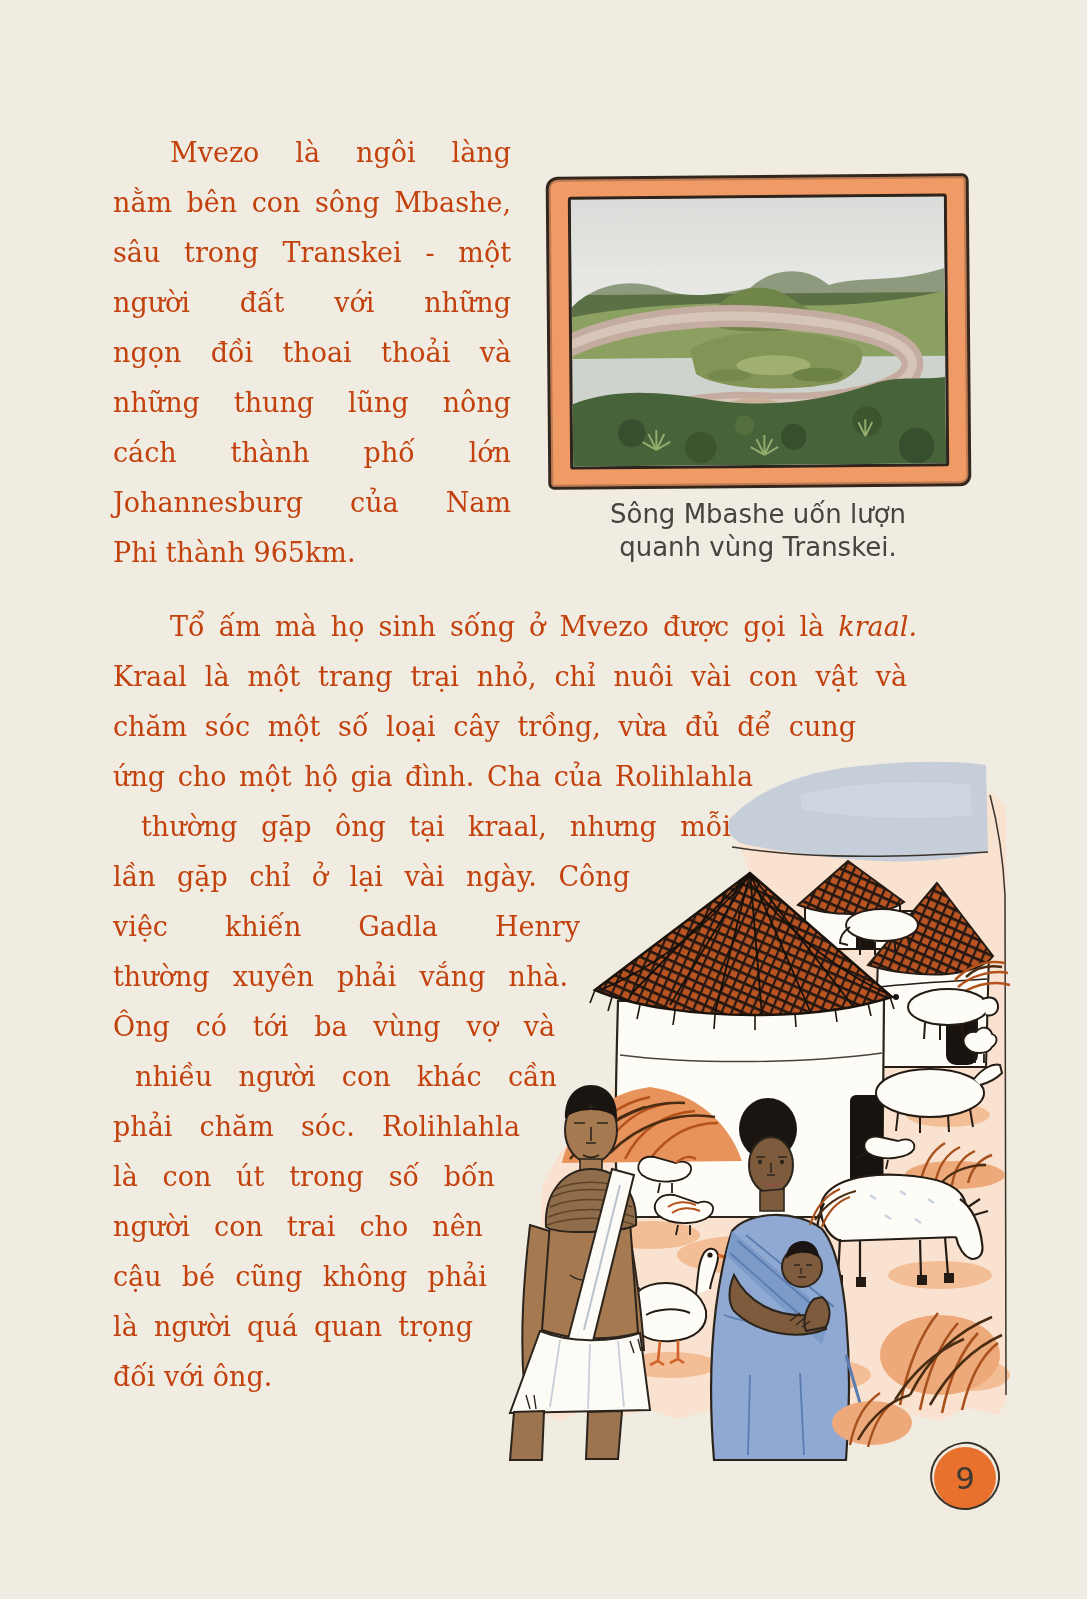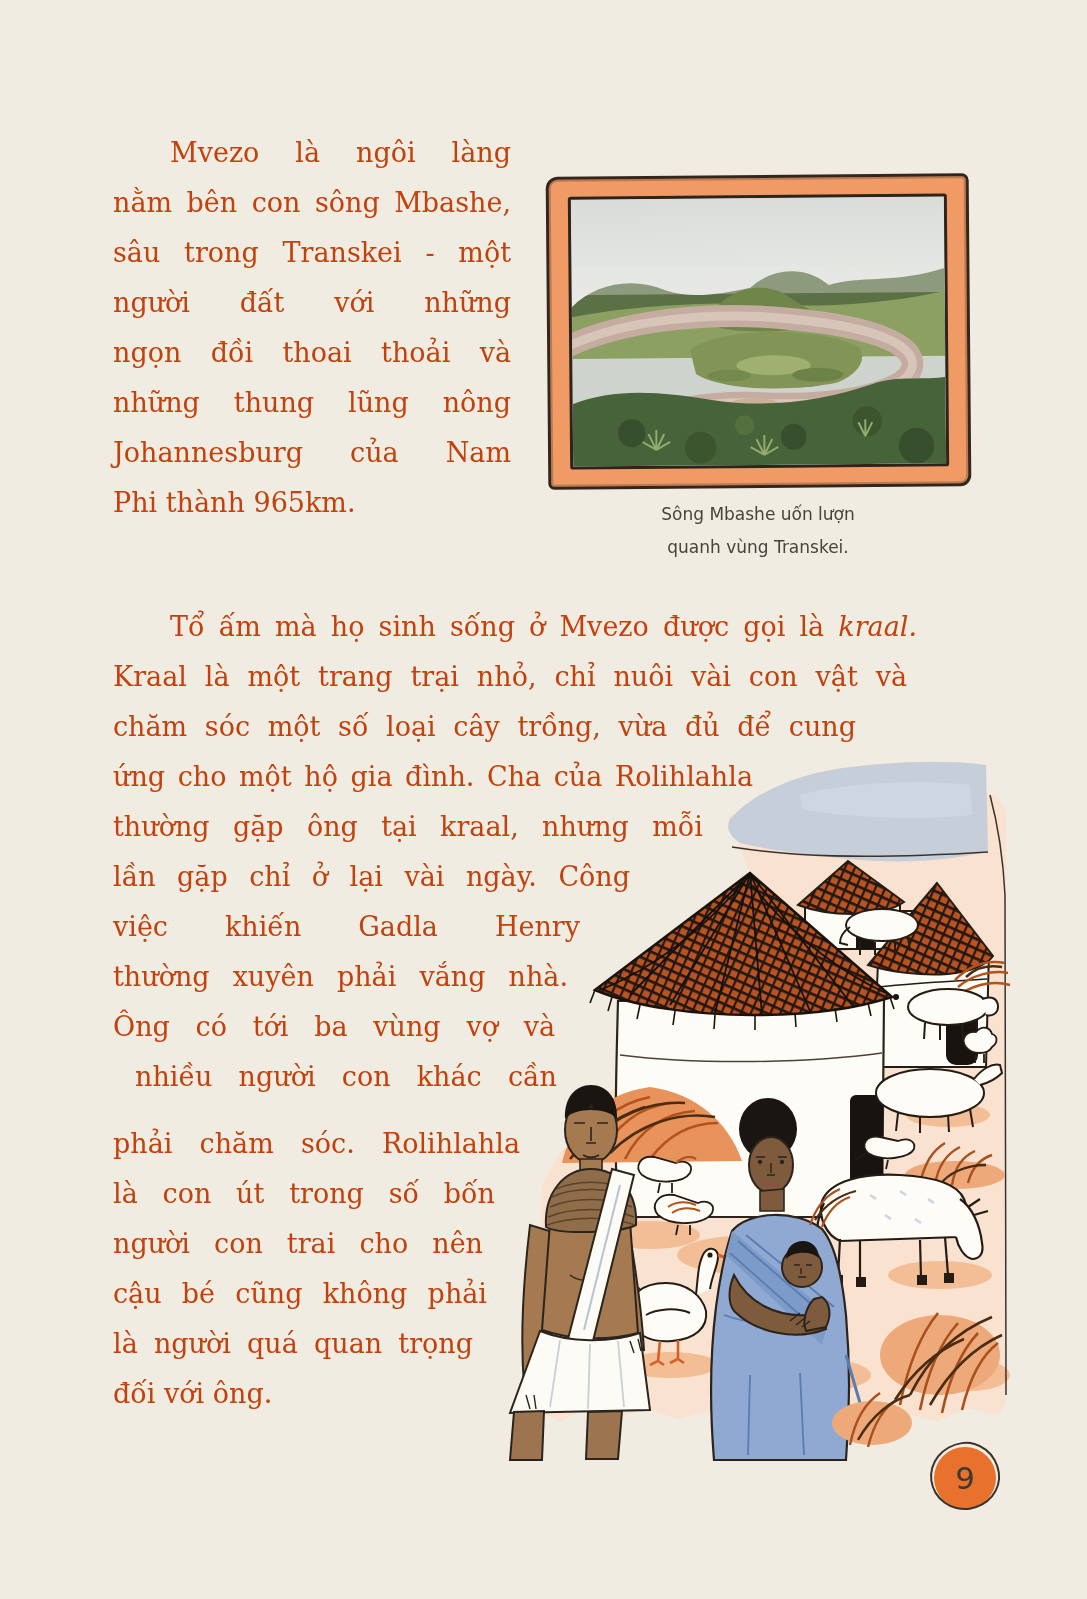--- a/index.html
+++ b/index.html
@@ -68,6 +68,7 @@
   <div class="tline">người đất với những</div>
   <div class="tline">ngọn đồi thoai thoải và</div>
   <div class="tline">những thung lũng nông</div>
+  <div class="tline">cách thành phố lớn</div>
   <div class="tline">Johannesburg của Nam</div>
   <div class="tline lastline">Phi thành 965km.</div>
 </div>

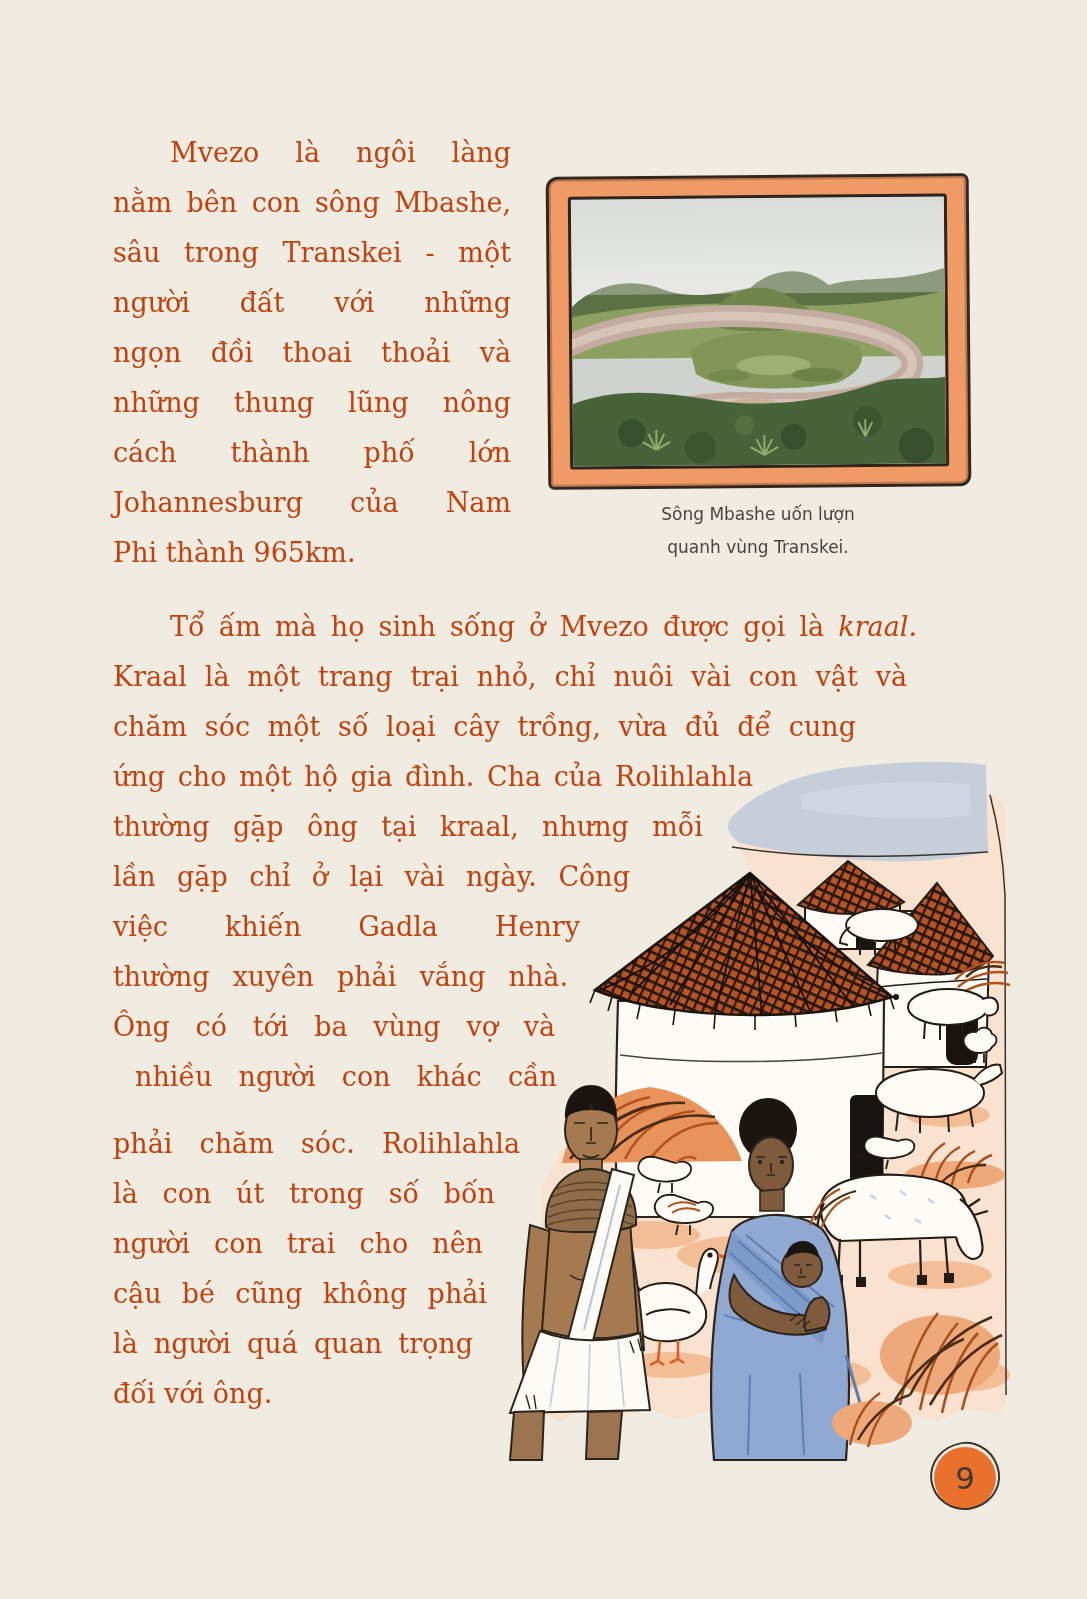--- a/index.html
+++ b/index.html
@@ -39,7 +39,7 @@
     position:absolute;left:558px;top:498px;width:400px;
     text-align:center;
     font-family:"DejaVu Sans","Liberation Sans",sans-serif;
-    font-size:17px;line-height:33px;color:#45443f;
+    font-size:26px;line-height:33px;color:#45443f;
   }
   
   .village{position:absolute;left:500px;top:755px;width:587px;height:710px;}

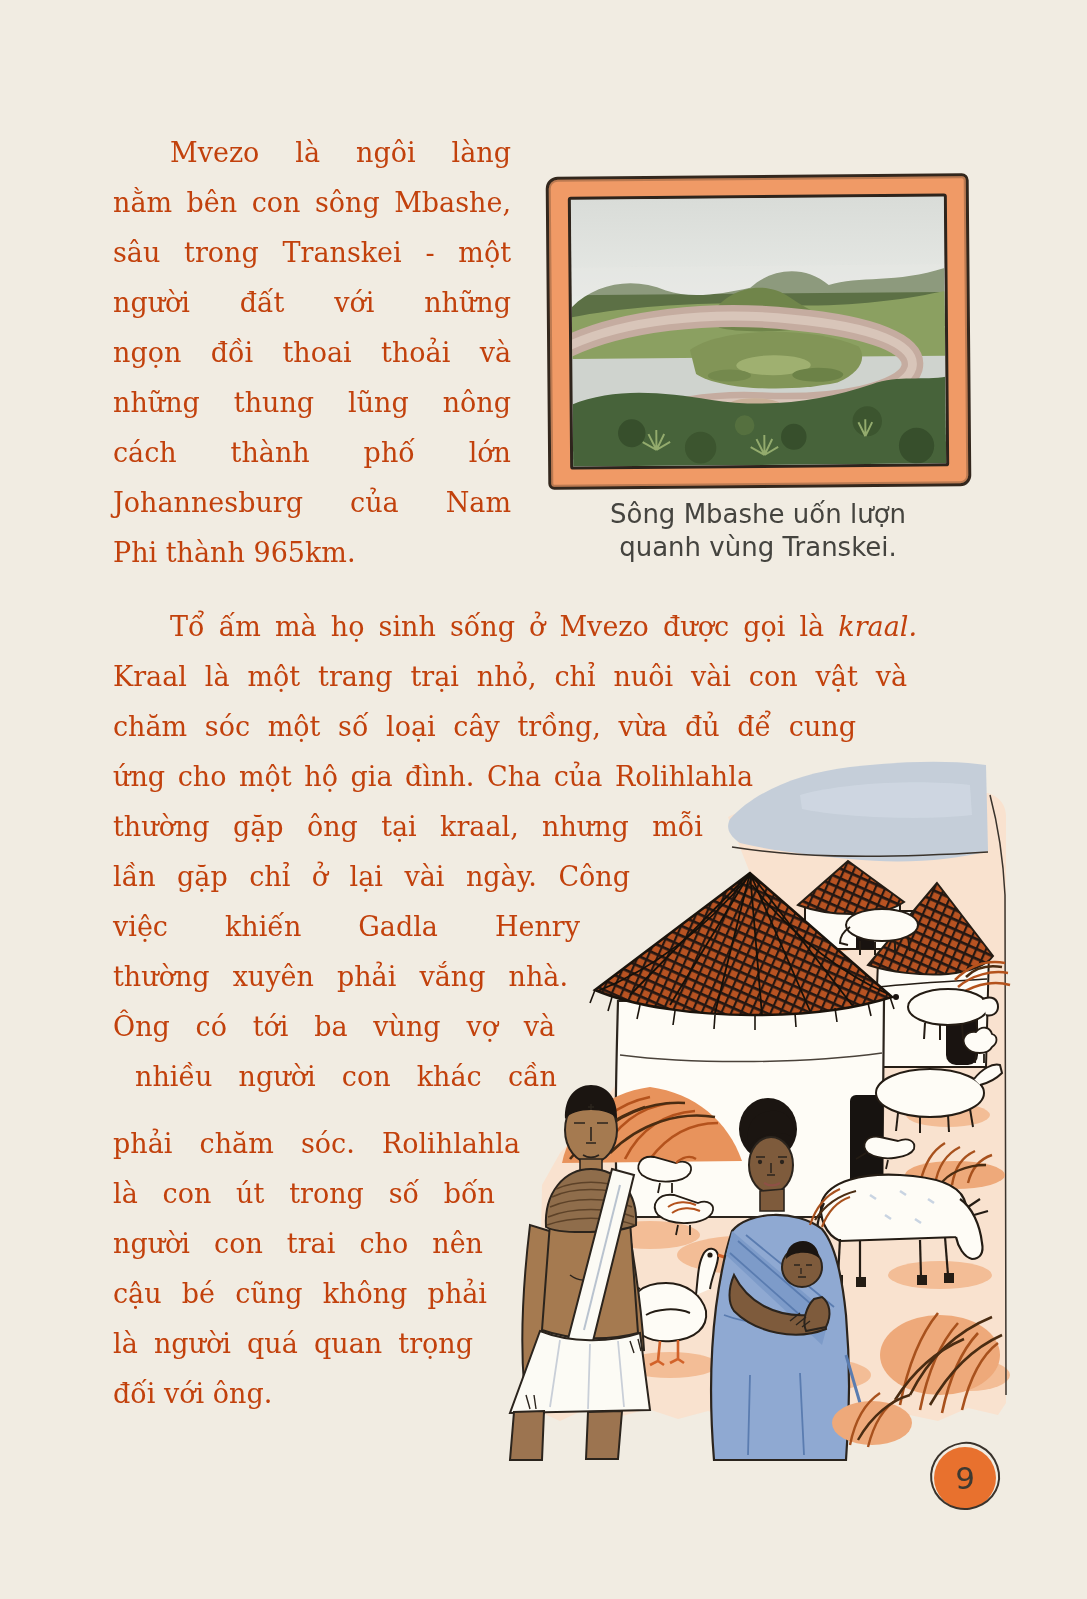--- a/index.html
+++ b/index.html
@@ -121,7 +121,7 @@
   <div class="tline" style="width:794px;">Kraal là một trang trại nhỏ, chỉ nuôi vài con vật và</div>
   <div class="tline" style="width:743px;">chăm sóc một số loại cây trồng, vừa đủ để cung</div>
   <div class="tline" style="width:640px;">ứng cho một hộ gia đình. Cha của Rolihlahla</div>
-  <div class="tline" style="width:590px;">thường gặp ông tại kraal, nhưng mỗi</div>
+  <div class="tline" style="width:590px;margin-left:28px;">thường gặp ông tại kraal, nhưng mỗi</div>
   <div class="tline" style="width:517px;">lần gặp chỉ ở lại vài ngày. Công</div>
   <div class="tline" style="width:467px;">việc khiến Gadla Henry</div>
   <div class="tline" style="width:455px;">thường xuyên phải vắng nhà.</div>

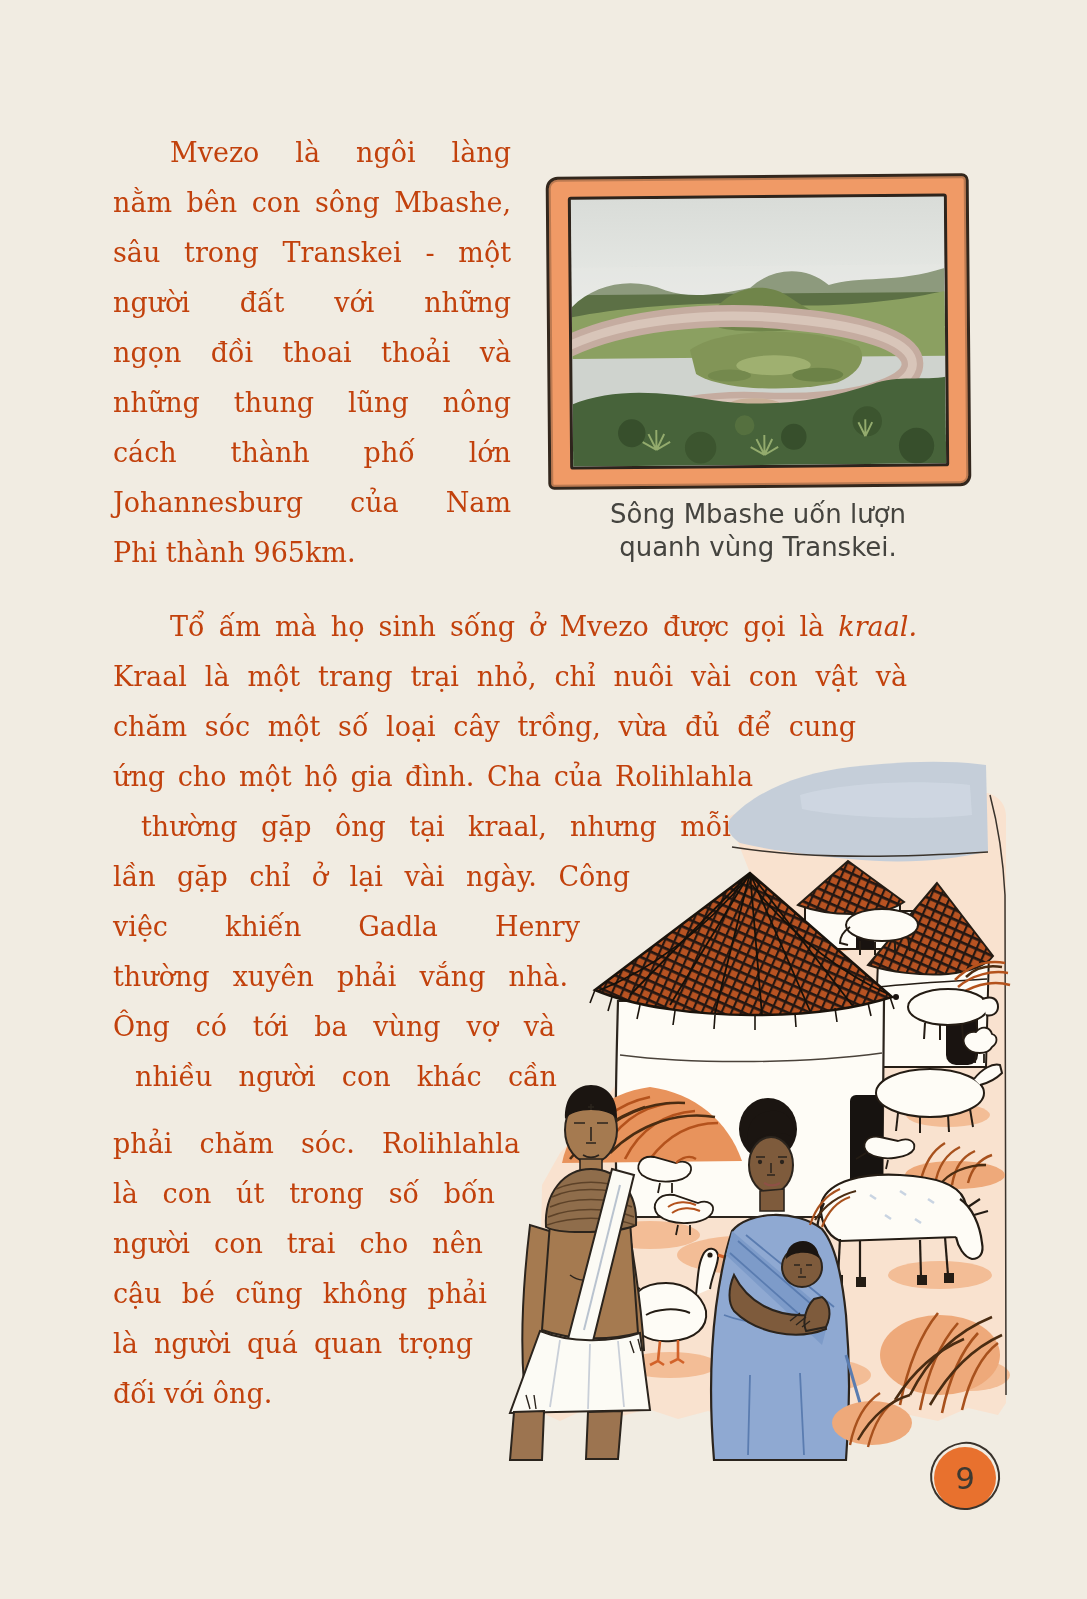--- a/index.html
+++ b/index.html
@@ -127,7 +127,7 @@
   <div class="tline" style="width:455px;">thường xuyên phải vắng nhà.</div>
   <div class="tline" style="width:442px;">Ông có tới ba vùng vợ và</div>
   <div class="tline" style="width:422px;margin-left:22px;">nhiều người con khác cần</div>
-  <div class="tline" style="width:407px;margin-top:17px;">phải chăm sóc. Rolihlahla</div>
+  <div class="tline" style="width:407px;">phải chăm sóc. Rolihlahla</div>
   <div class="tline" style="width:382px;">là con út trong số bốn</div>
   <div class="tline" style="width:370px;">người con trai cho nên</div>
   <div class="tline" style="width:374px;">cậu bé cũng không phải</div>

